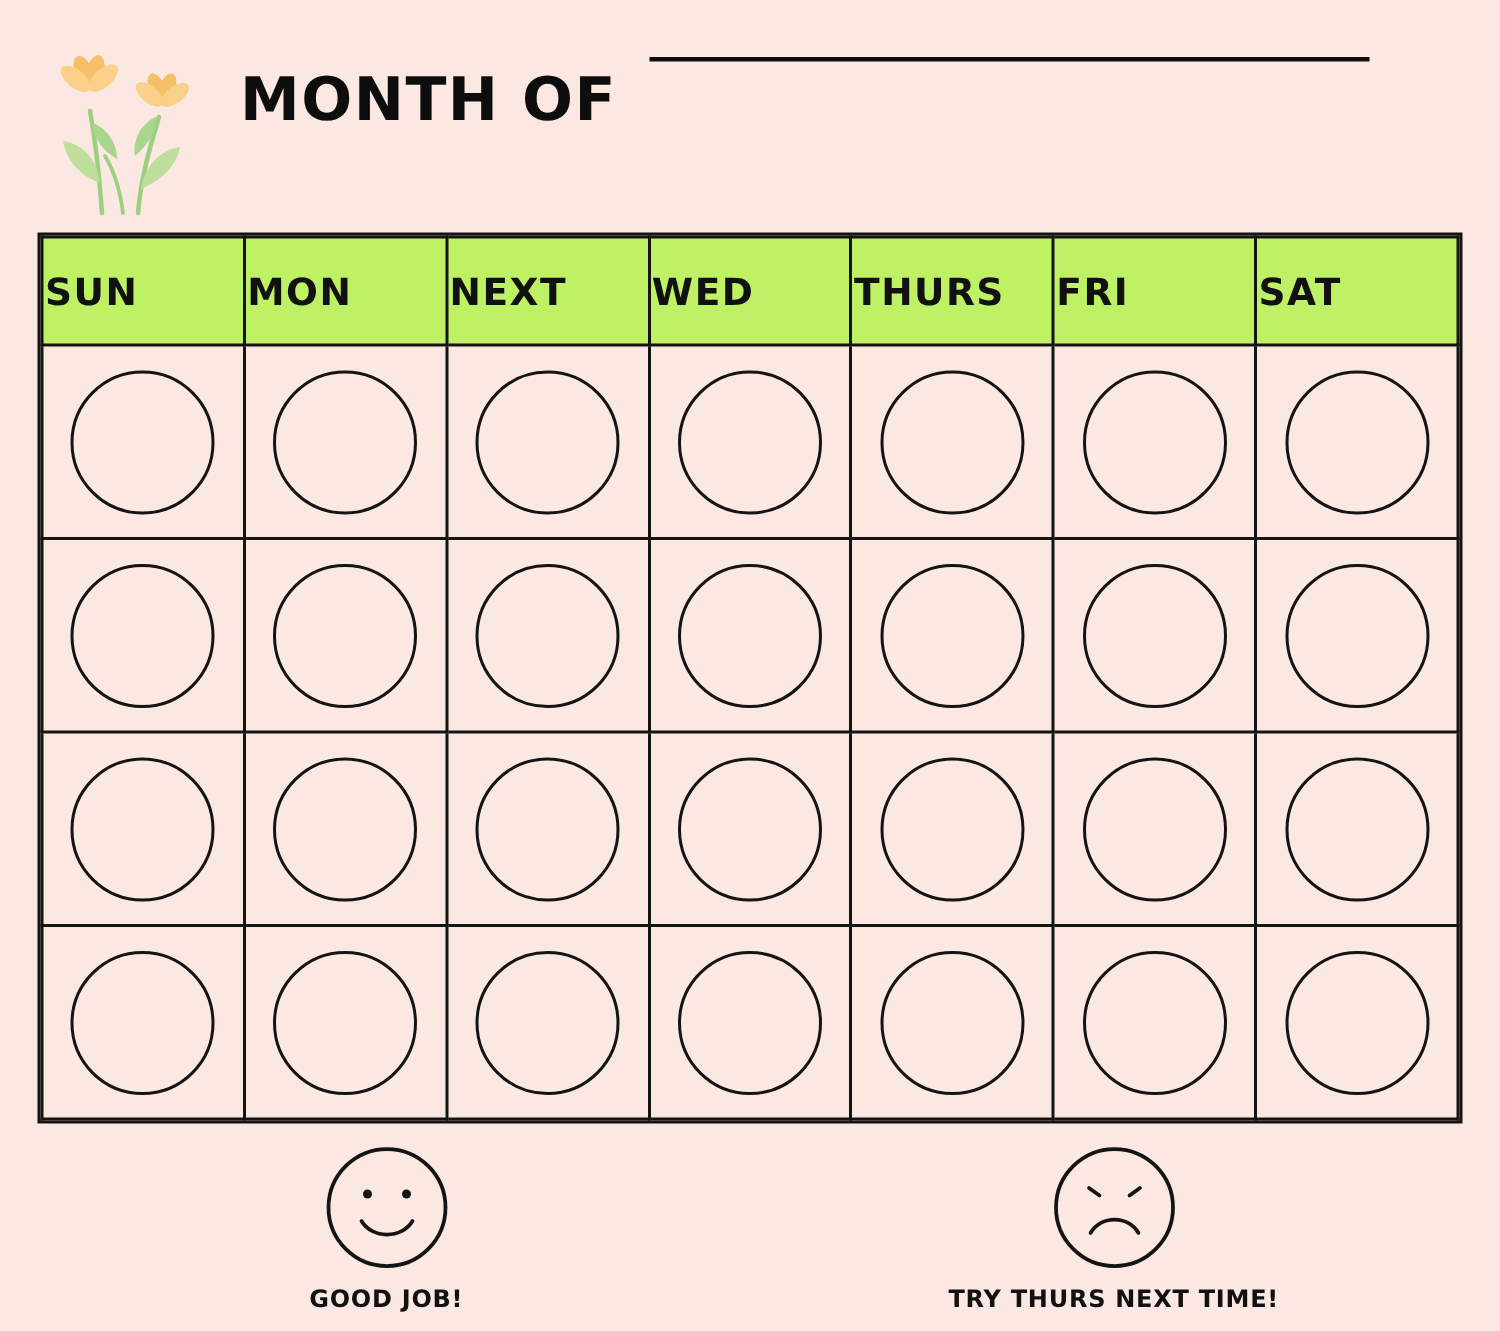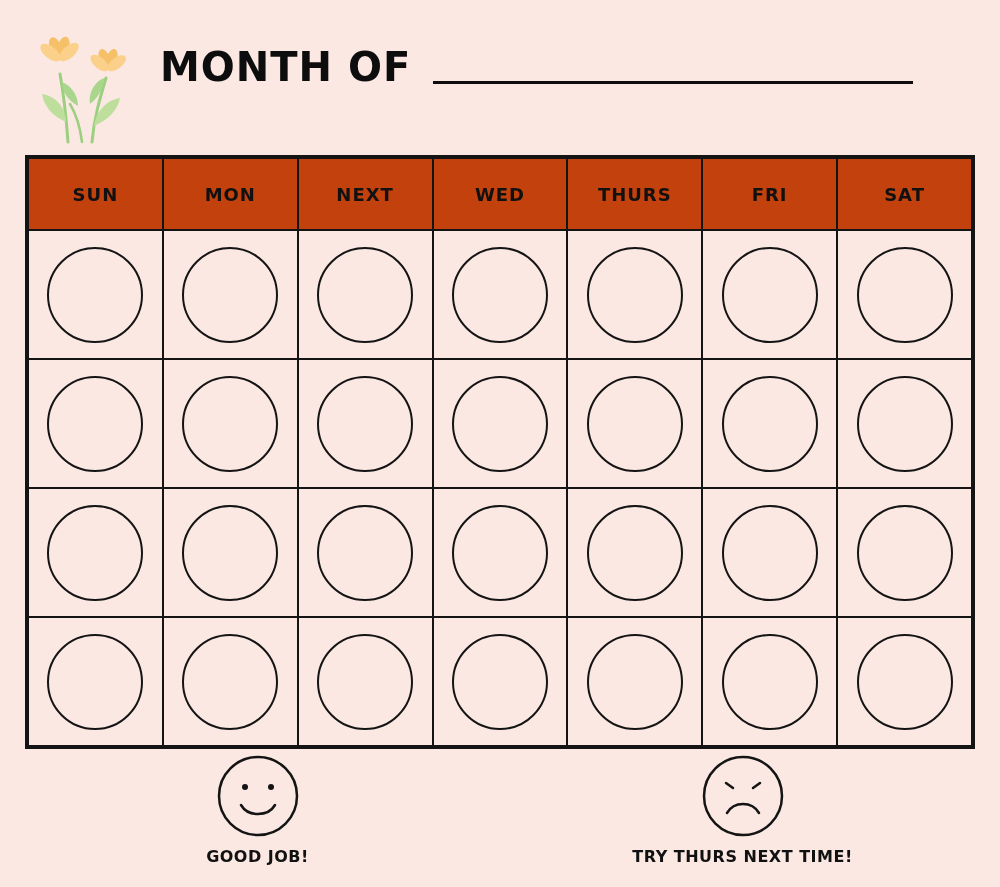--- a/index.html
+++ b/index.html
@@ -40,7 +40,7 @@
     left: 160px;
     top: 44px;
     display: flex;
-    align-items: flex-end;
+    align-items: flex-start;
   }
   #month-of-label {
     font-family: "DejaVu Sans", sans-serif;

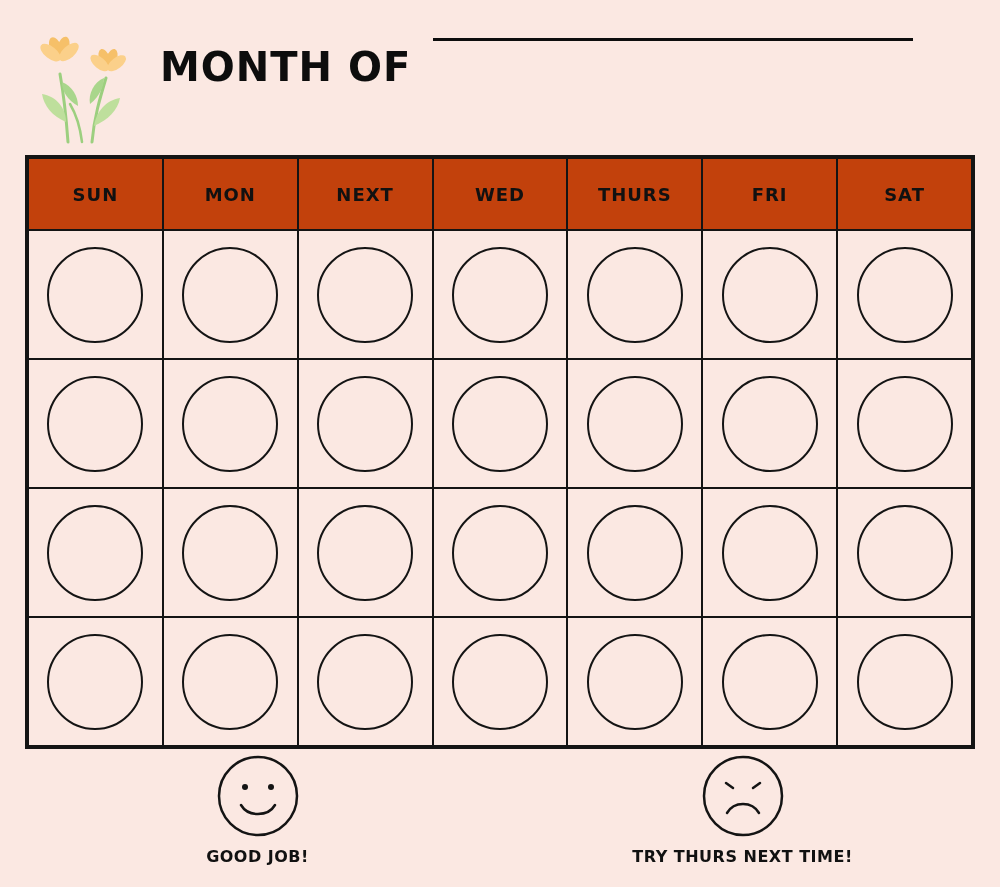--- a/index.html
+++ b/index.html
@@ -77,15 +77,15 @@
     table-layout: fixed;
   }
   #calendar th {
-    background: #c2410c;
+    background: #bef264;
     border: 2px solid #141414;
     height: 68px;
     font-family: "DejaVu Sans", sans-serif;
     font-weight: bold;
-    font-size: 18px;
+    font-size: 25px;
     letter-spacing: 1px;
     color: #111;
-    text-align: center;
+    text-align: left;
     vertical-align: middle;
   }
   #calendar td {

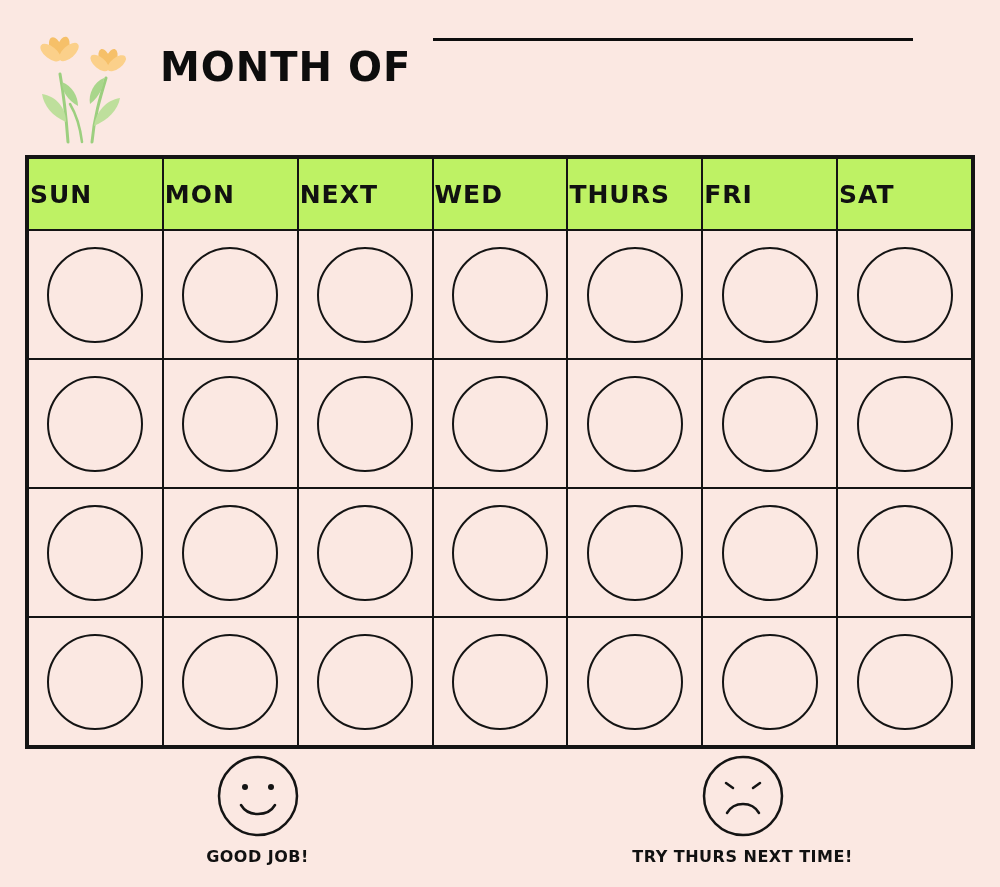--- a/index.html
+++ b/index.html
@@ -113,7 +113,7 @@
     width: 950px;
     height: 130px;
     display: flex;
-    align-items: center;
+    align-items: flex-end;
     gap: 20px;
   }
   .legend-item {

